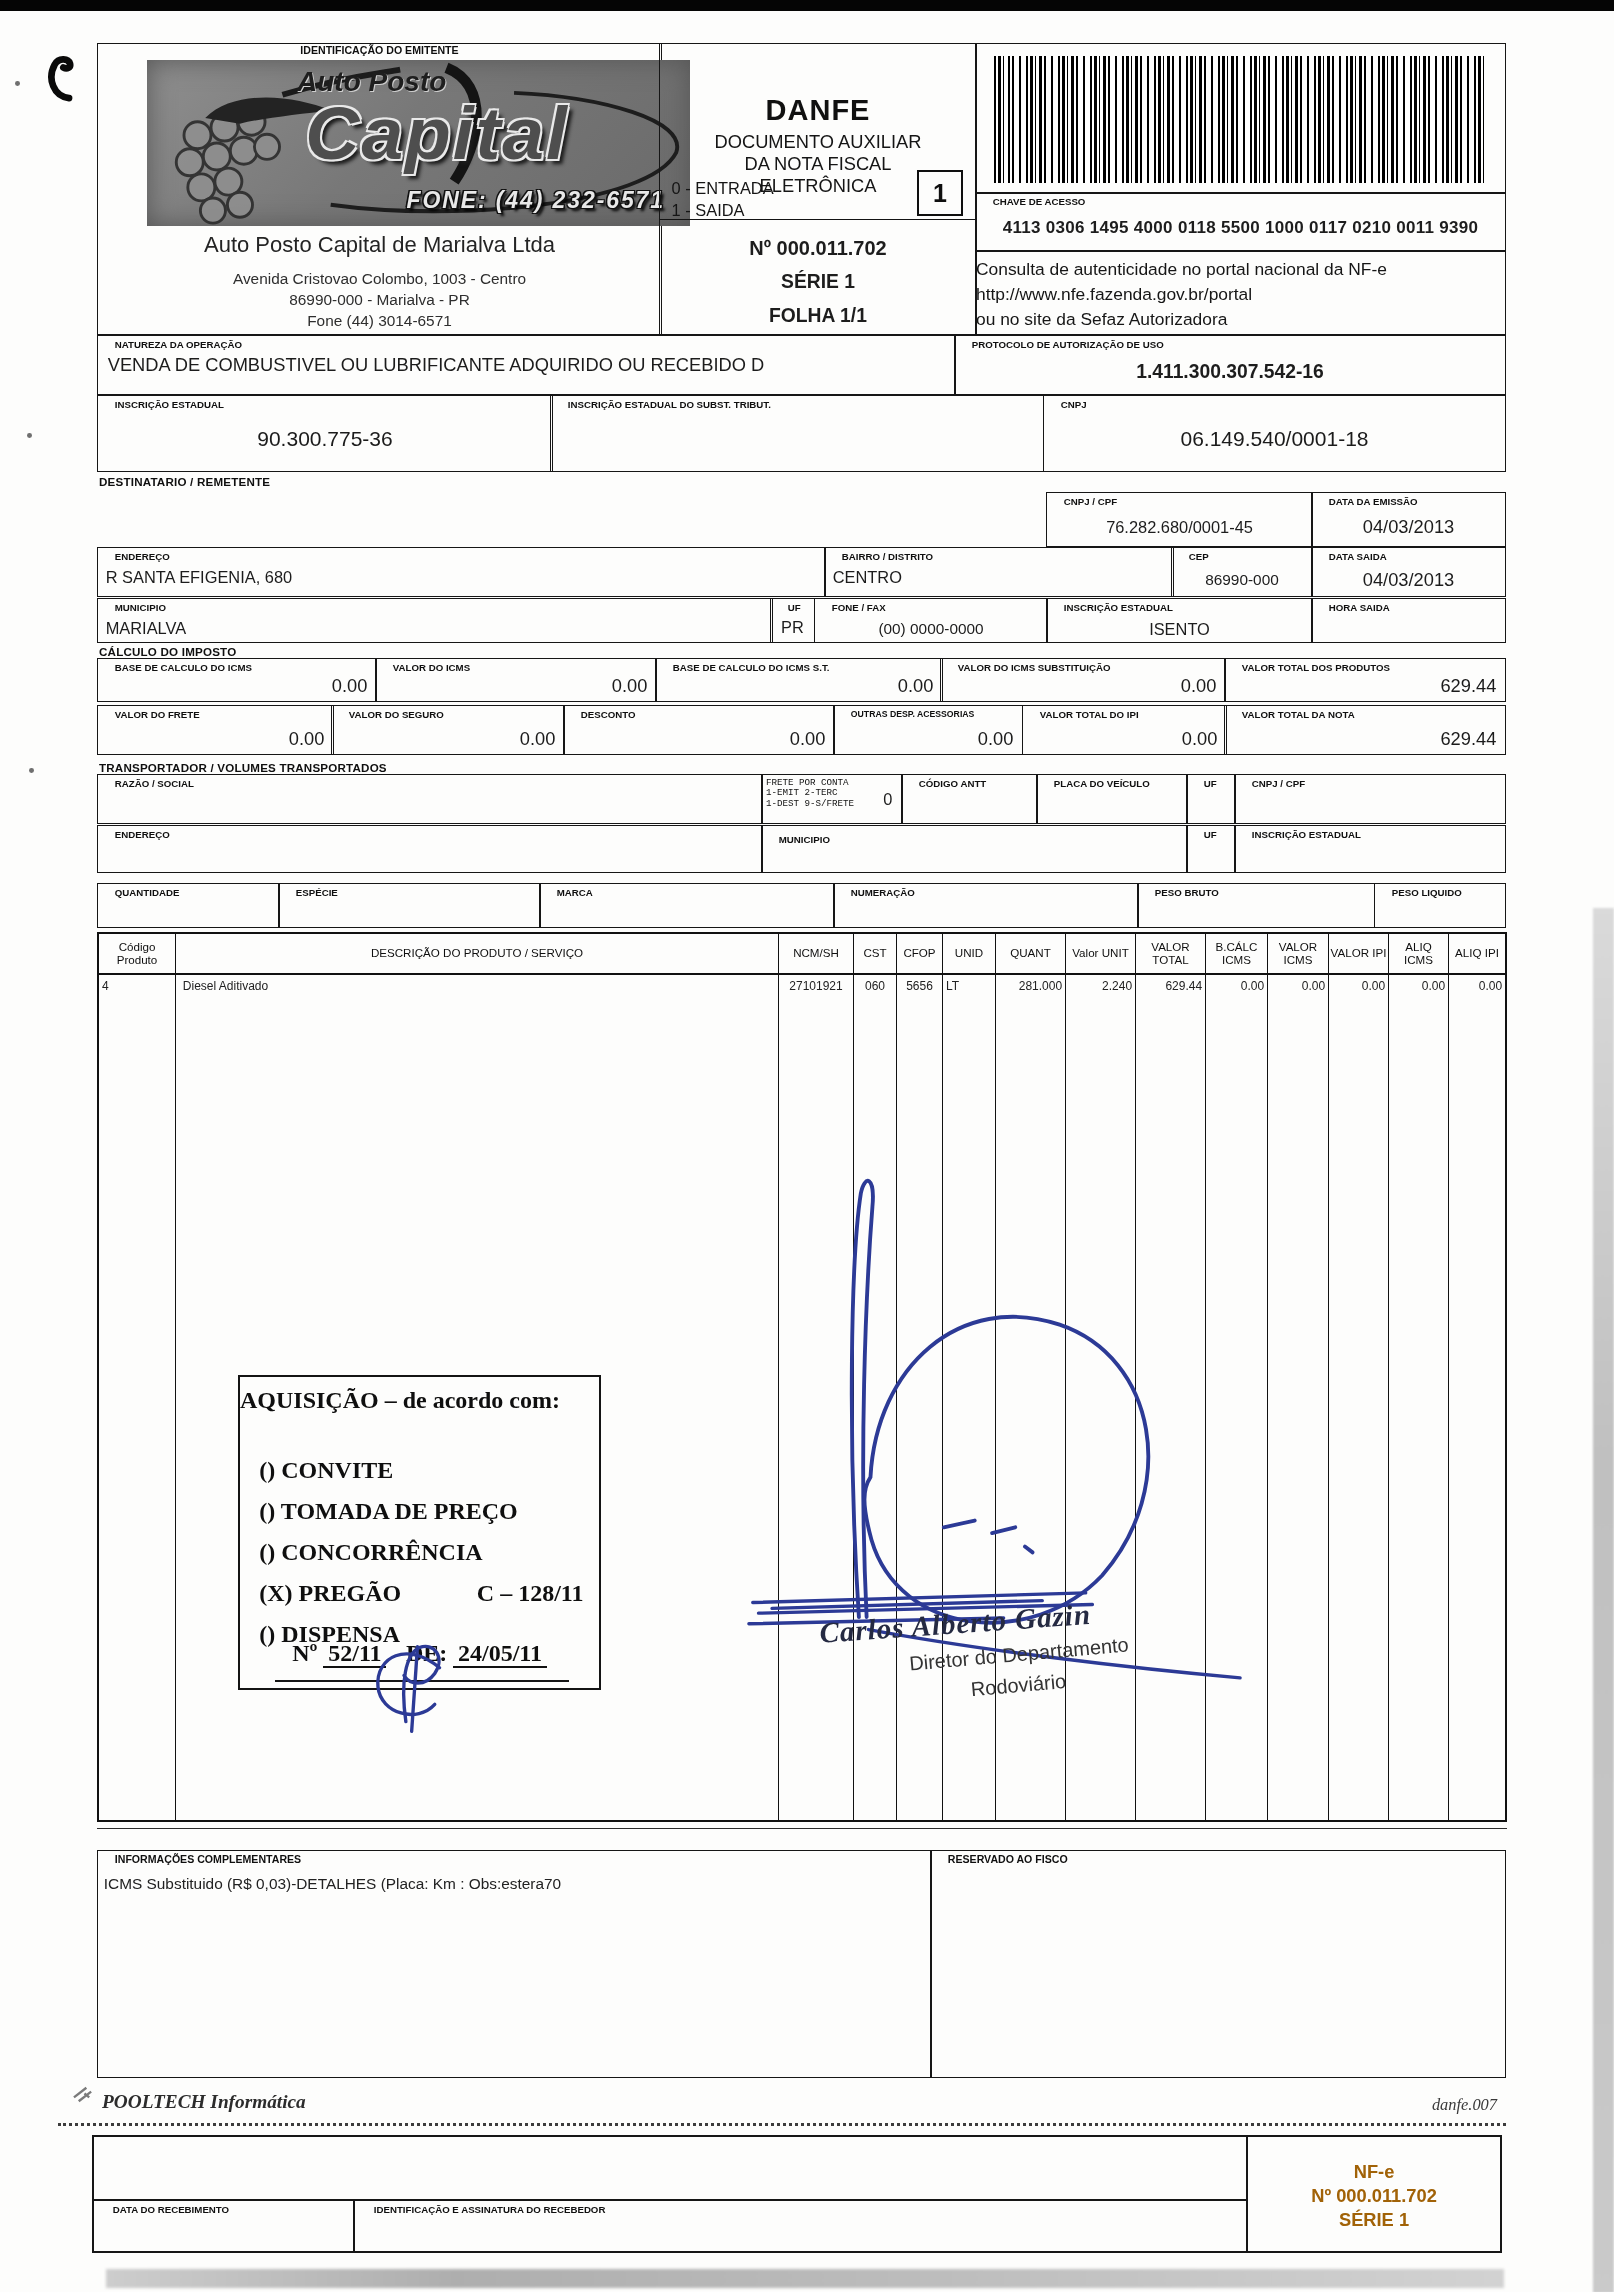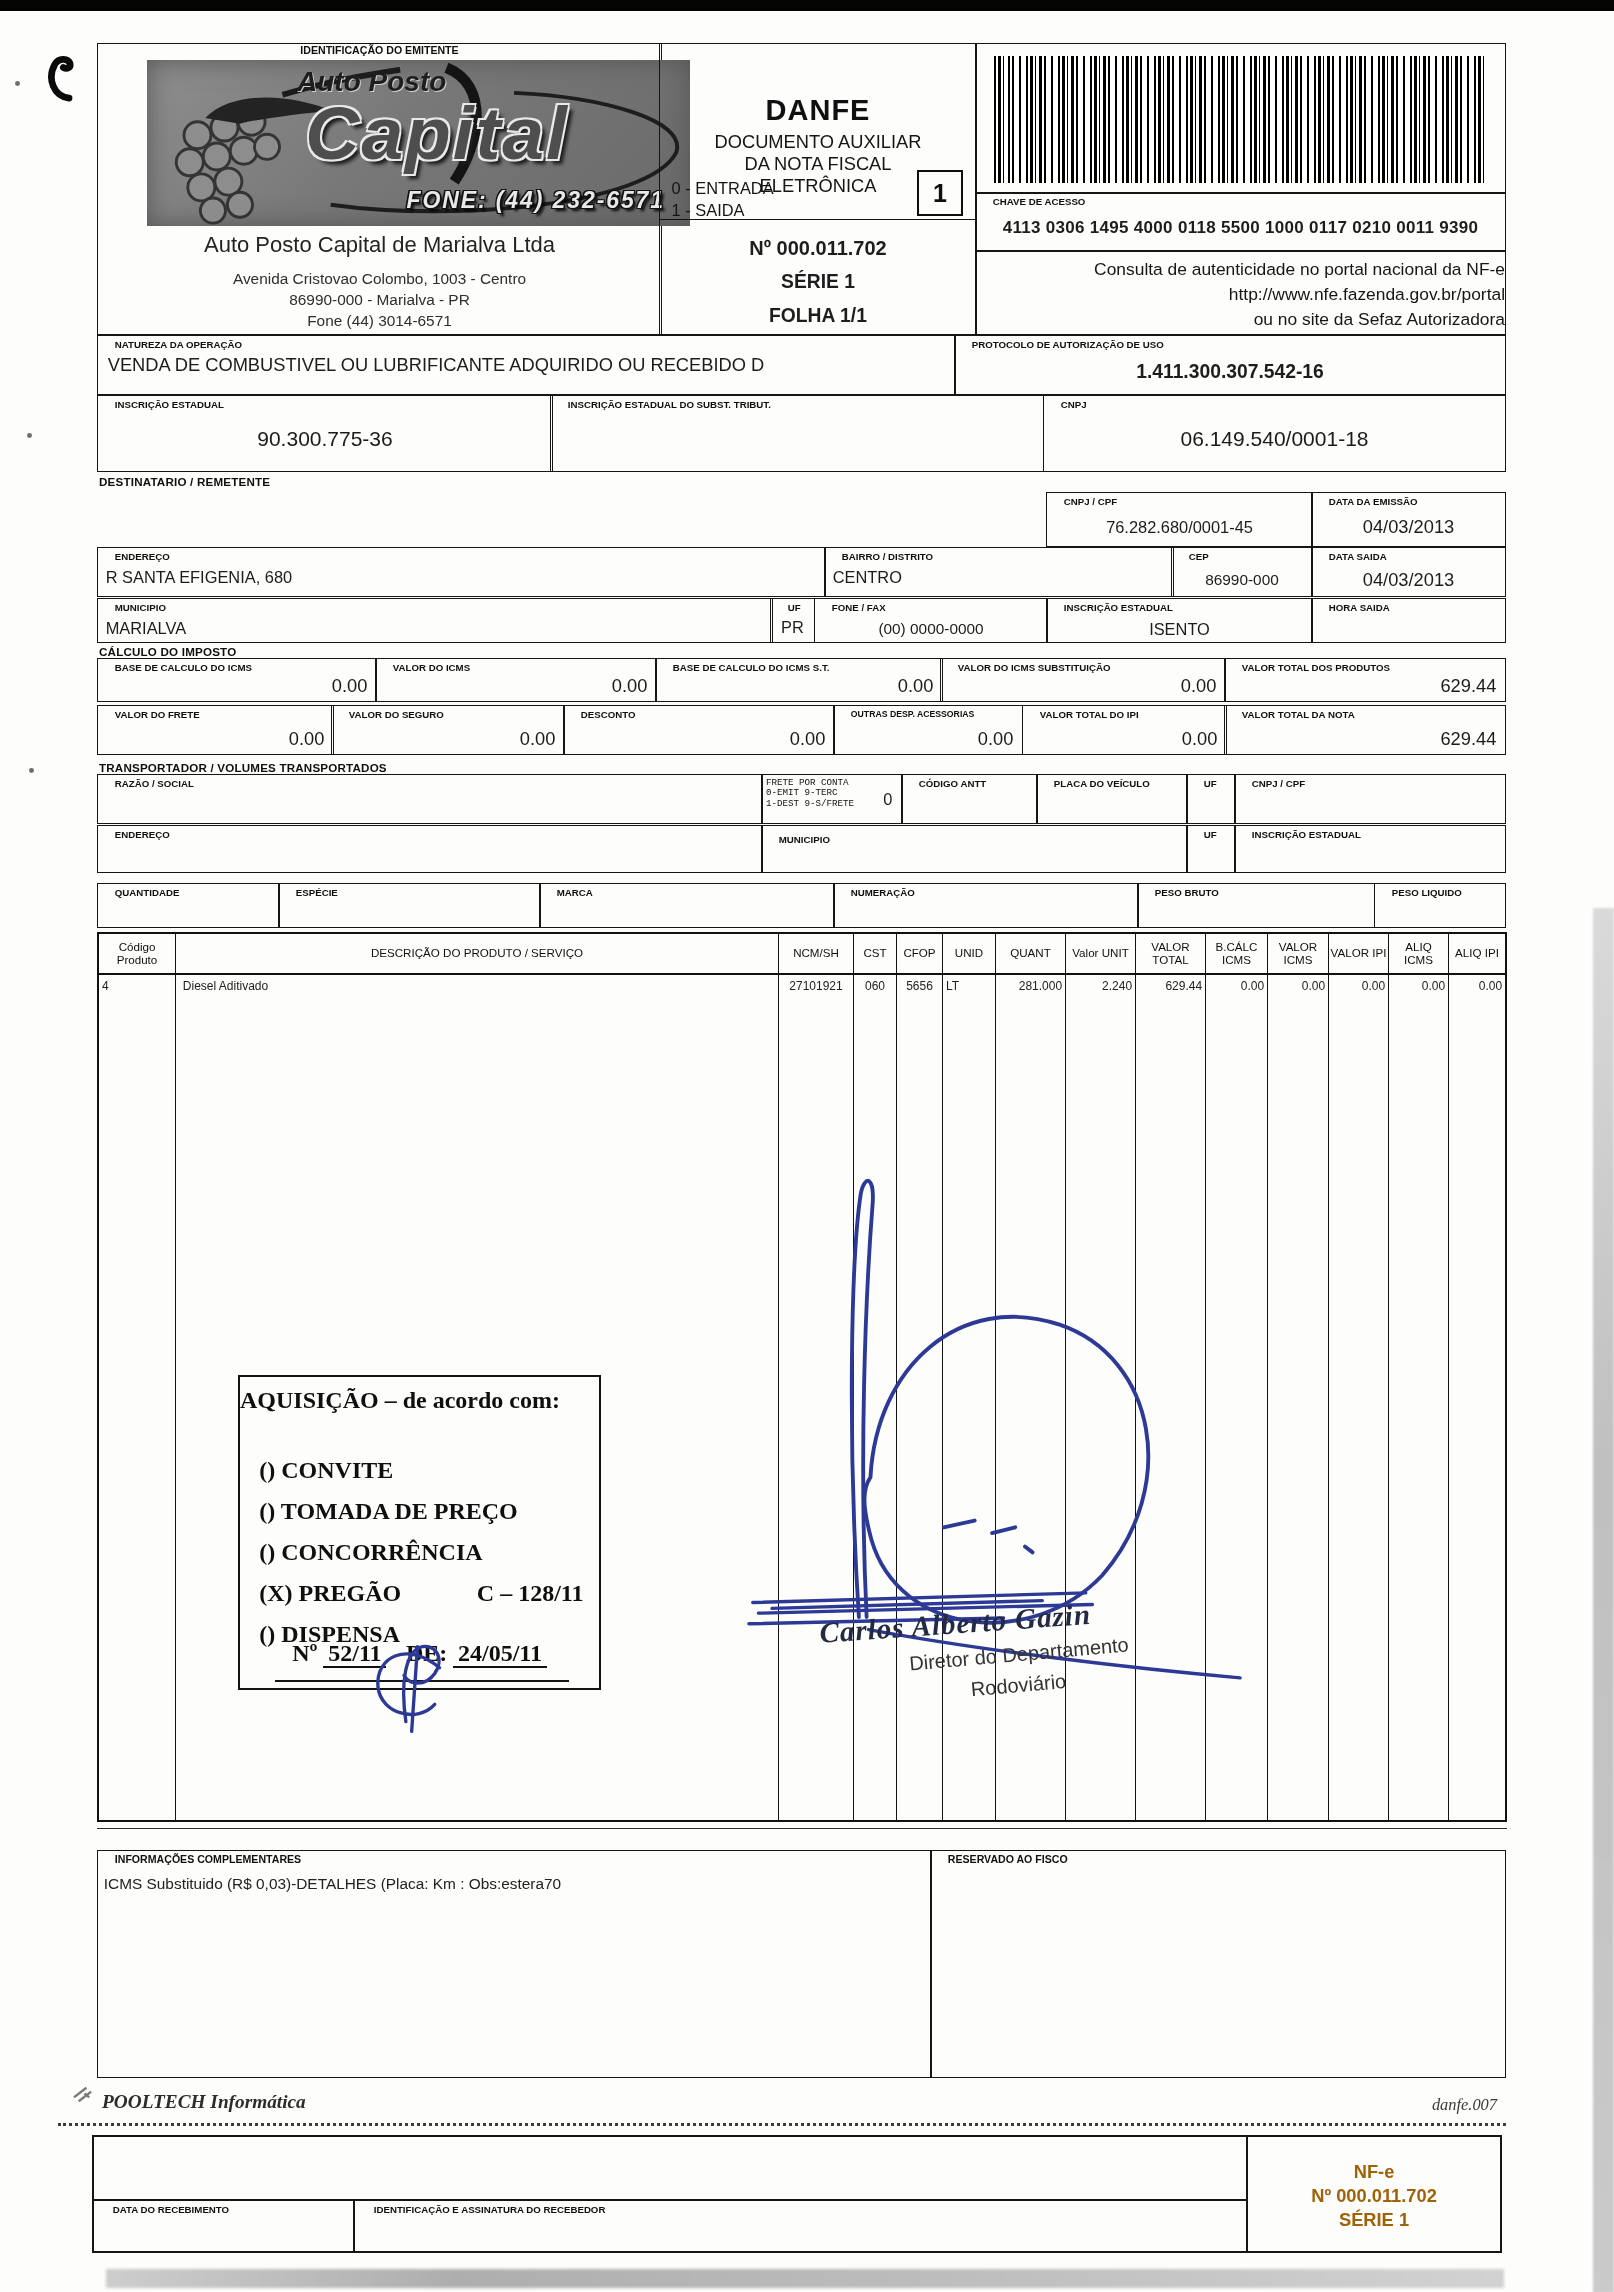--- a/index.html
+++ b/index.html
@@ -155,7 +155,7 @@
     <div class="vcen" style="top:25px;font:700 17px 'Liberation Sans',sans-serif;letter-spacing:0.3px">4113 0306 1495 4000 0118 5500 1000 0117 0210 0011 9390</div>
   </div>
   <div class="fb" style="left:975px;top:250px;width:531px;height:85px">
-    <div style="text-align:right;font:400 17.4px/25px 'Liberation Sans',sans-serif;color:#161616;padding-top:5.8px">
+    <div style="text-align:left;font:400 17.4px/25px 'Liberation Sans',sans-serif;color:#161616;padding-top:5.8px">
       <div>Consulta de autenticidade no portal nacional da NF-e</div>
       <div>http://www.nfe.fazenda.gov.br/portal</div>
       <div>ou no site da Sefaz Autorizadora</div>

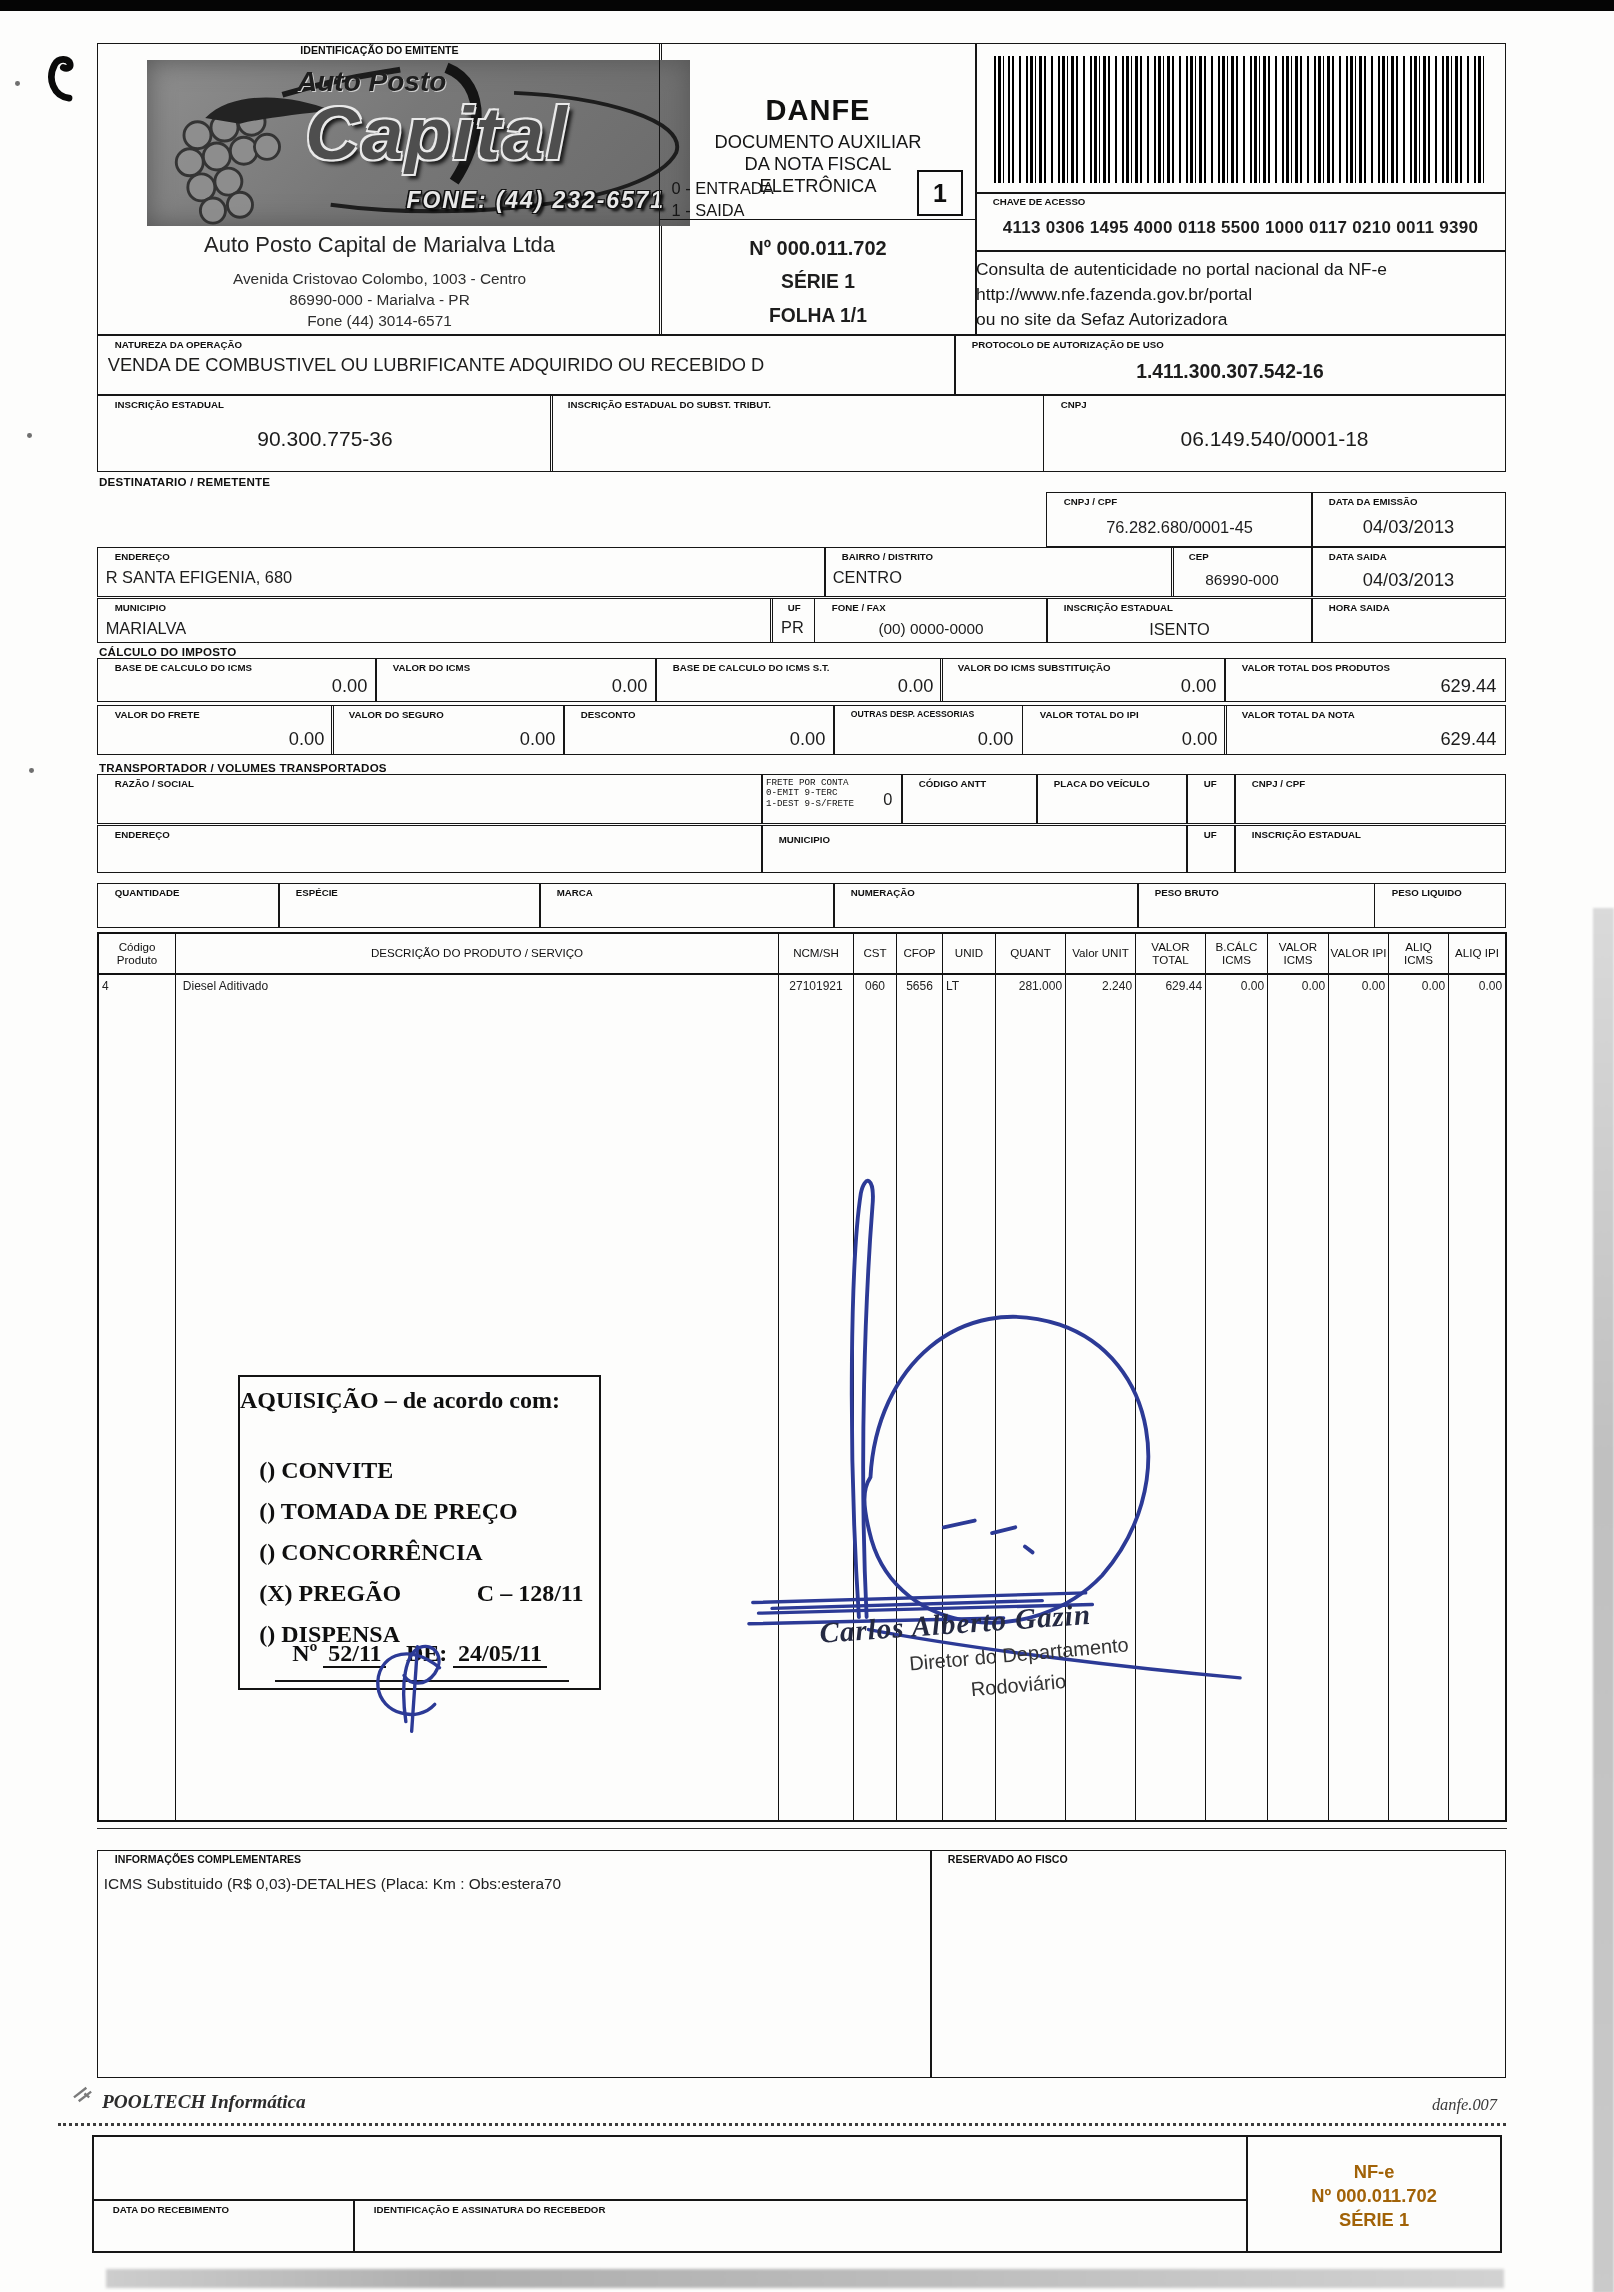--- a/index.html
+++ b/index.html
@@ -283,7 +283,7 @@
   <div class="fb" style="left:761px;top:774px;width:142px;height:50px">
     <div style="font:400 9.2px/10.6px 'Liberation Mono',monospace;color:#111;padding:2.9px 0 0 3.9px">
       <div>FRETE POR CONTA</div>
-      <div>0-EMIT 9-TERC</div>
+      <div>1-EMIT 2-TERC</div>
       <div>1-DEST 9-S/FRETE</div>
     </div>
     <div style="position:absolute;right:9.7px;top:15.4px;font:400 16.4px 'Liberation Sans',sans-serif">0</div>

